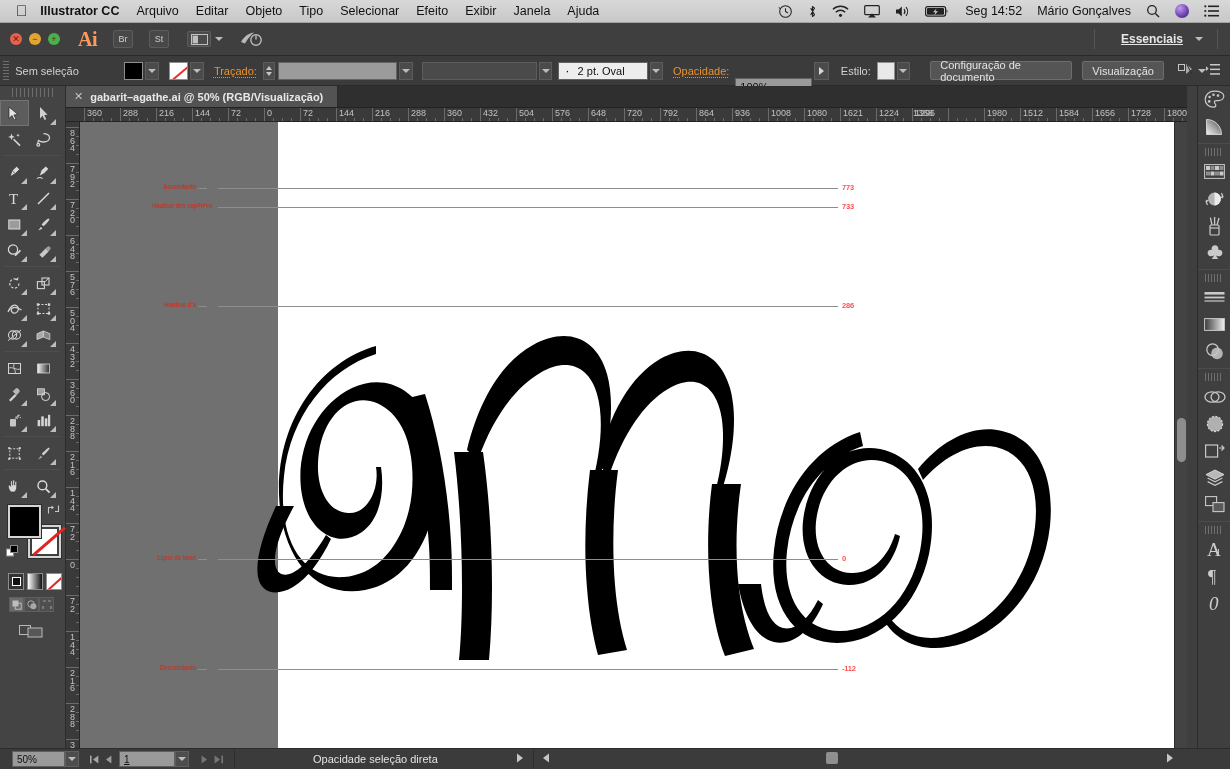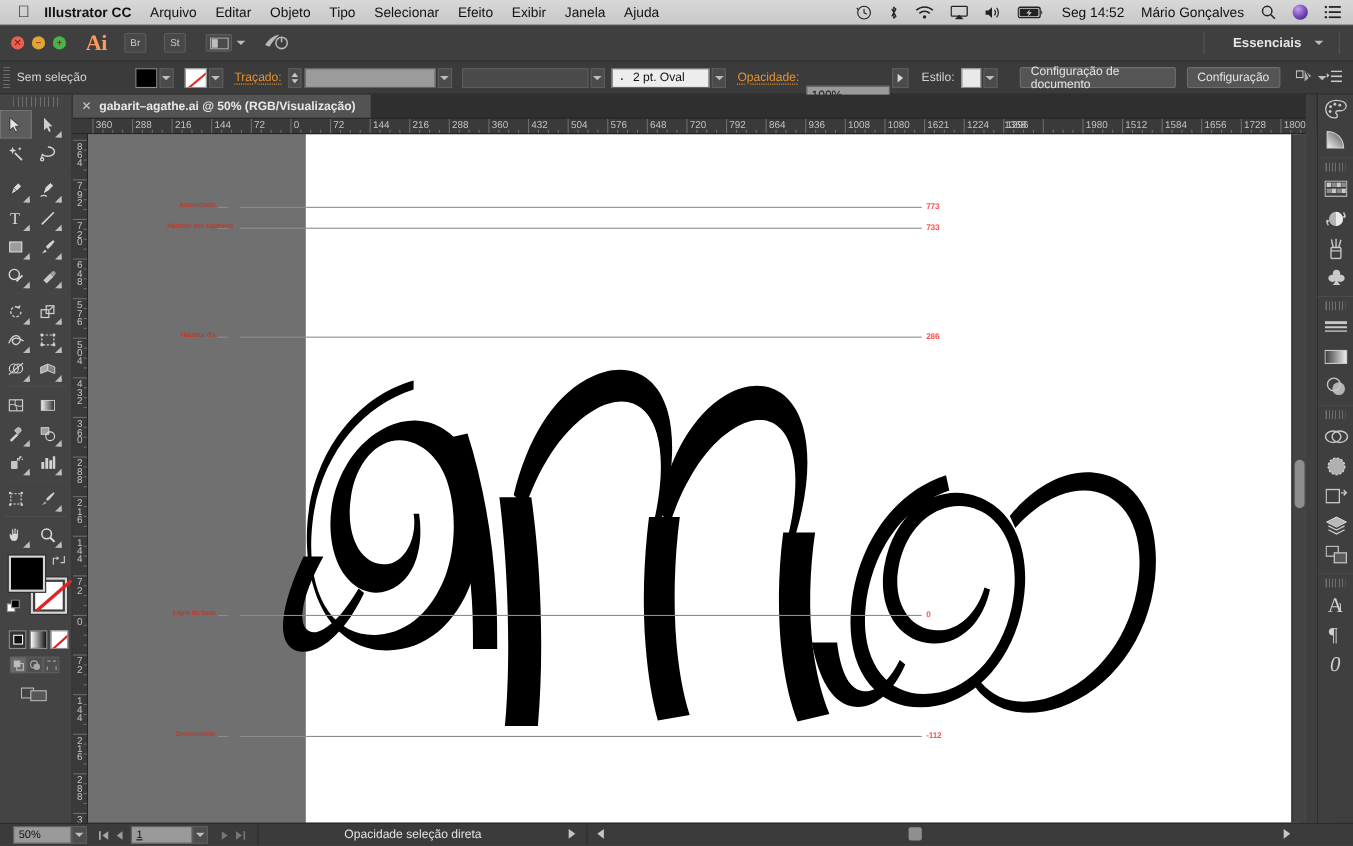--- a/index.html
+++ b/index.html
@@ -270,7 +270,7 @@
   </span>
   <span class="spacer"></span>
   <span style="width:1px;height:20px;background:#555;"></span>
-  <span class="ess" style="margin:0 8px 0 26px;">Essenciais</span>
+  <span class="ess" style="margin:0 8px 0 26px;text-decoration:underline;">Essenciais</span>
   <span class="caretd" style="margin-right:14px;"></span>
   <span style="width:1px;height:20px;background:#555;margin-right:12px;"></span>
 </div>

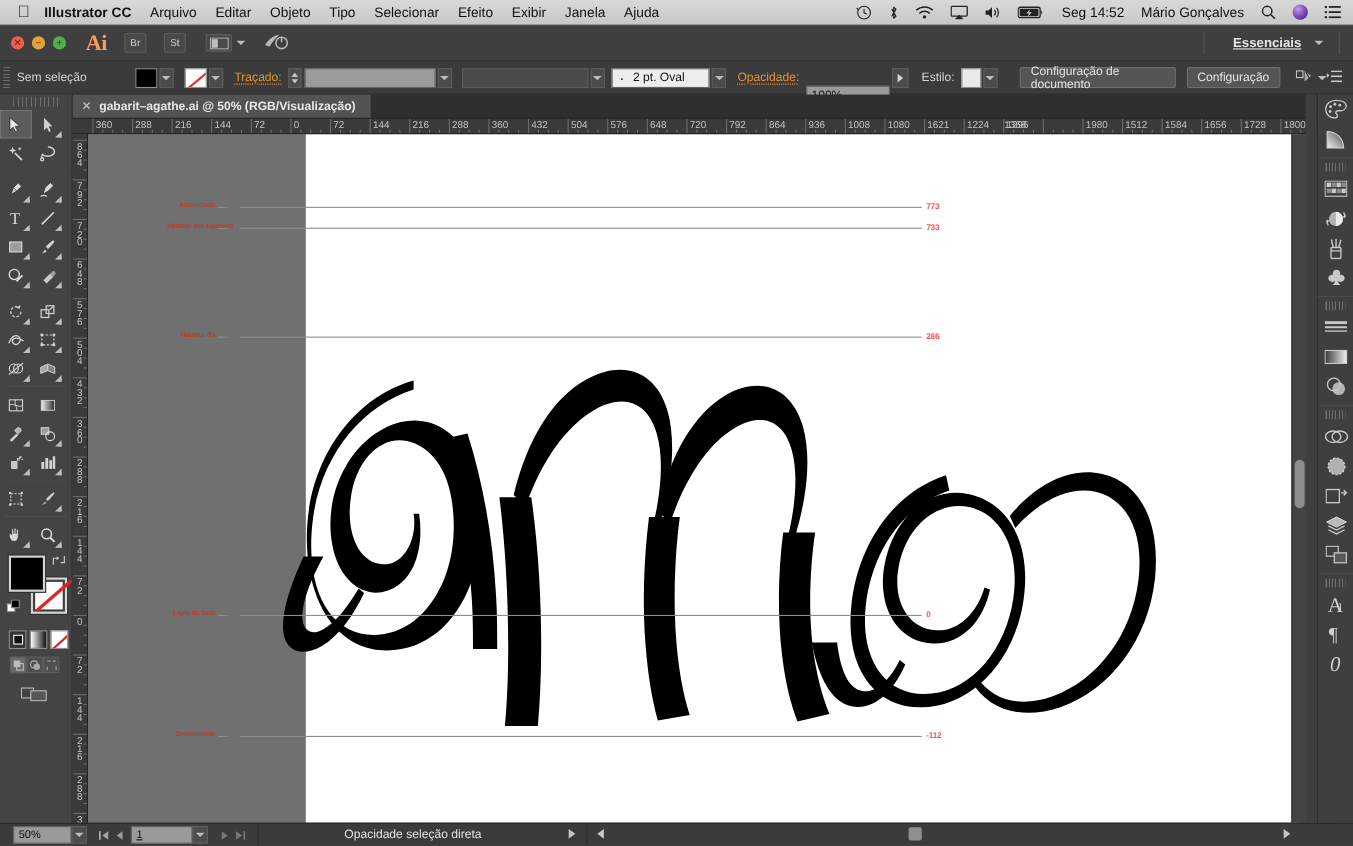--- a/index.html
+++ b/index.html
@@ -317,7 +317,7 @@
       <span class="caretd" style="margin:0;"></span>
     </span>
   <span class="btn" style="margin-left:20px;">Configuração de documento</span>
-  <span class="btn">Configuração</span>
+  <span class="btn">Visualização</span>
   <span style="margin-left:14px;">
     <svg width="16" height="13" viewBox="0 0 16 13">
         <rect x="0.5" y="1.5" width="6" height="6" fill="none" stroke="#c6c6c6"></rect>

